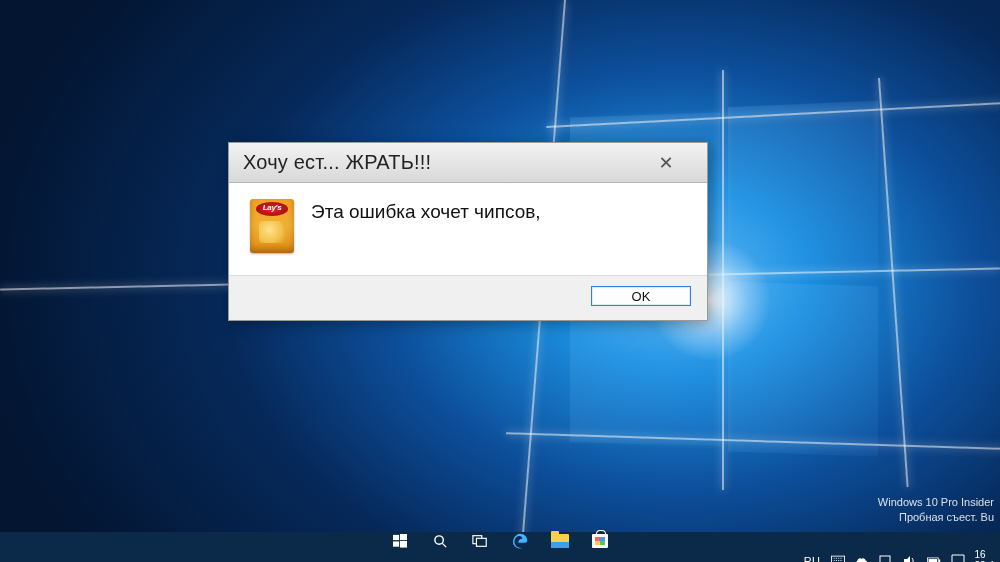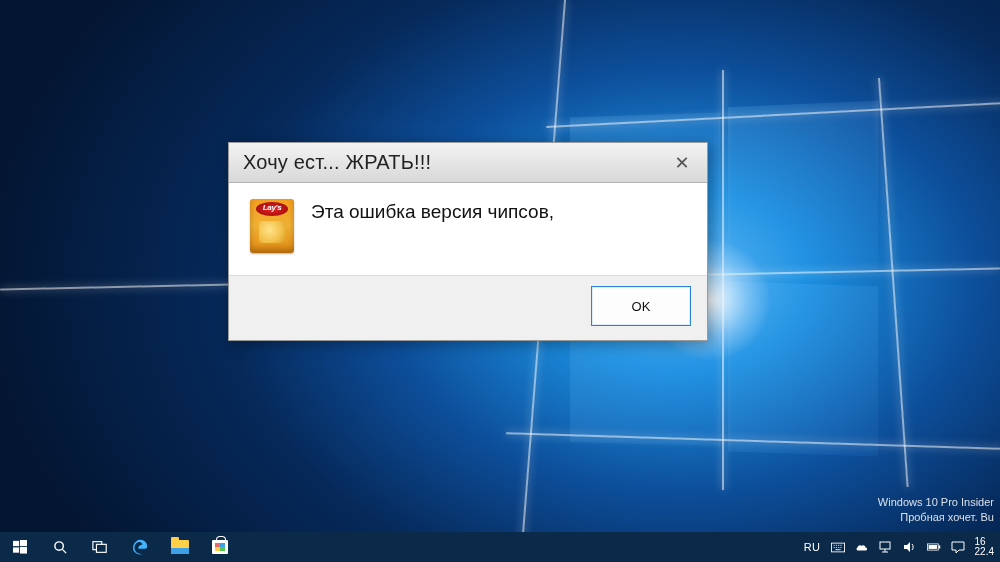--- a/index.html
+++ b/index.html
@@ -57,7 +57,7 @@
     height: 40px;
     background: linear-gradient(to bottom, #f3f3f3, #d8d8d8);
     border-bottom: 1px solid #b5b5b5;
-    padding: 0 4px 0 14px;
+    padding: 0 20px 0 14px;
   }
   .titlebar-title {
     flex: 1;

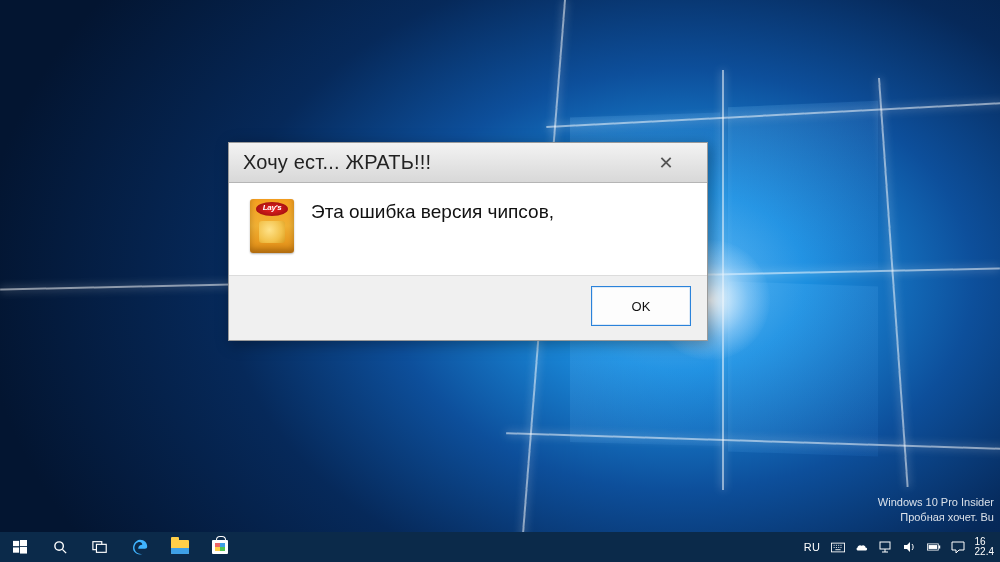--- a/index.html
+++ b/index.html
@@ -197,7 +197,7 @@
         </div>
       </div>
       <div class="dialog-text">
-        <div>Эта ошибка версия чипсов,</div>
+        <div>Эта ошибка хочет чипсов,</div>
       </div>
     </div>
     <div class="dialog-footer">

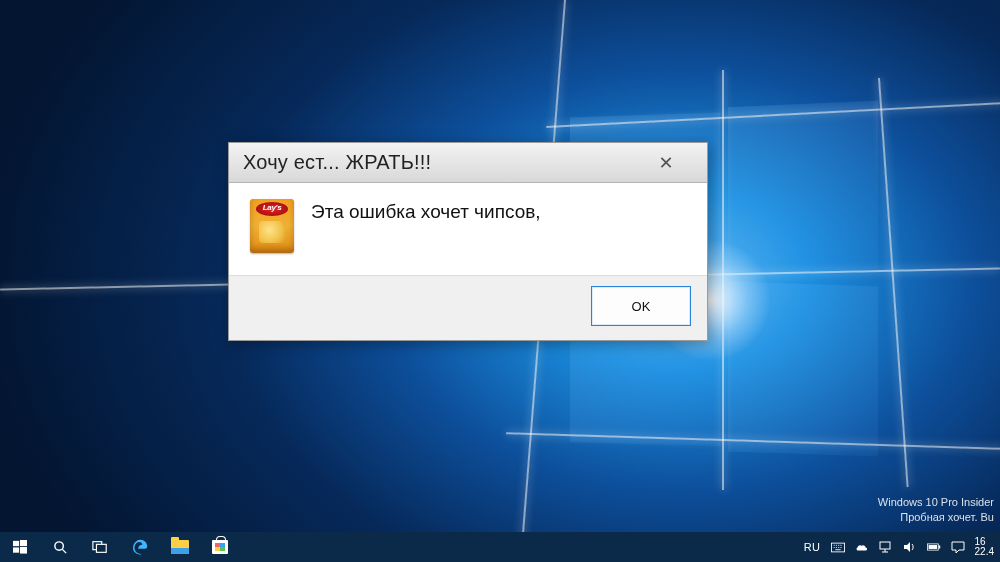--- a/index.html
+++ b/index.html
@@ -118,7 +118,7 @@
   }
   .ok-btn {
     min-width: 100px;
-    height: 40px;
+    height: 20px;
     background: #fdfdfd;
     border: 1px solid #2a82da;
     font-size: 13px;

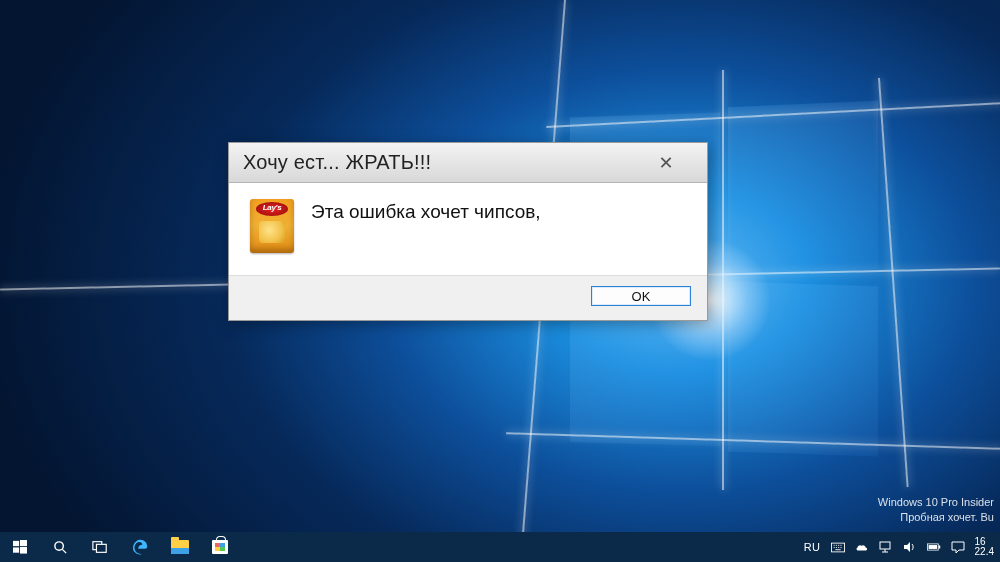--- a/index.html
+++ b/index.html
@@ -180,7 +180,7 @@
 
   <div class="watermark">
     <div>Windows 10 Pro Insider</div>
-    <div>Пробная хочет. Bu</div>
+    <div>Пробная съест. Bu</div>
   </div>
 
   <div class="dialog">

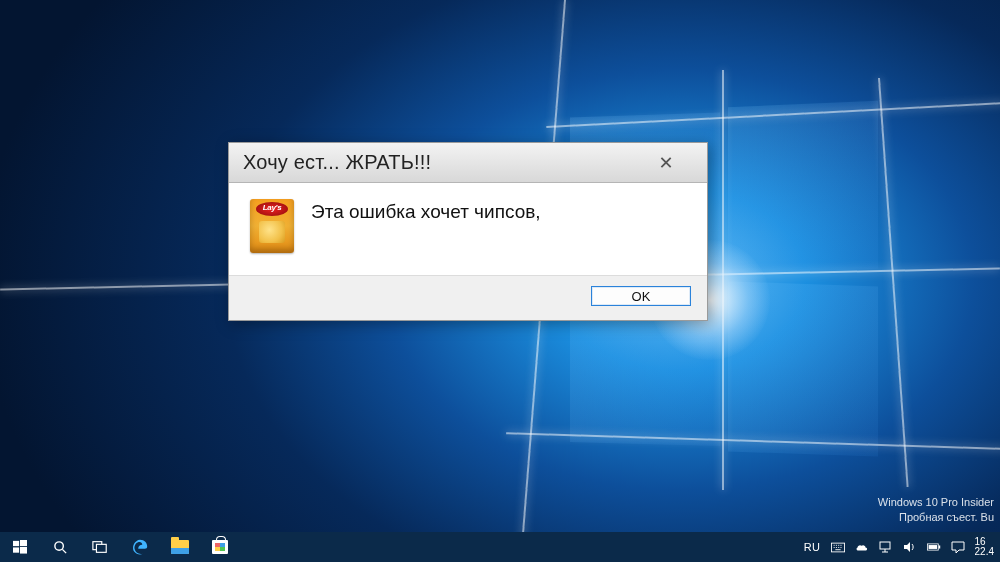--- a/index.html
+++ b/index.html
@@ -136,6 +136,7 @@
     display: flex;
     align-items: center;
     color: #fff;
+    flex-direction: column;
   }
   .tb-left { display:flex; align-items:center; height:100%; }
   .tb-btn {

